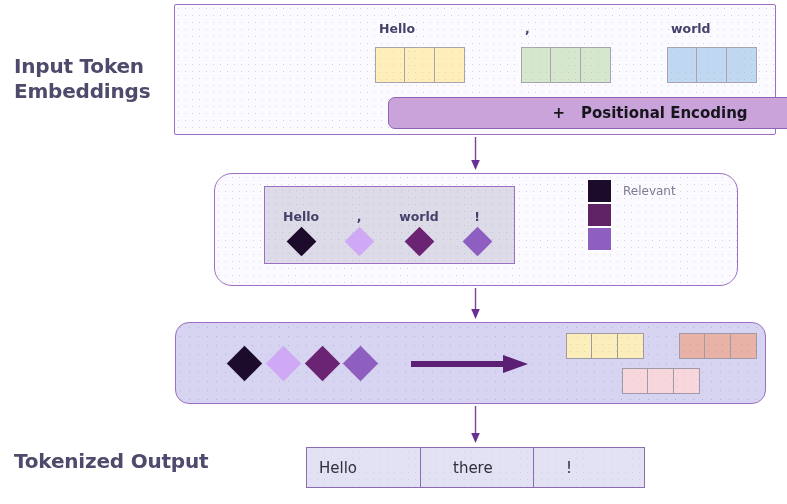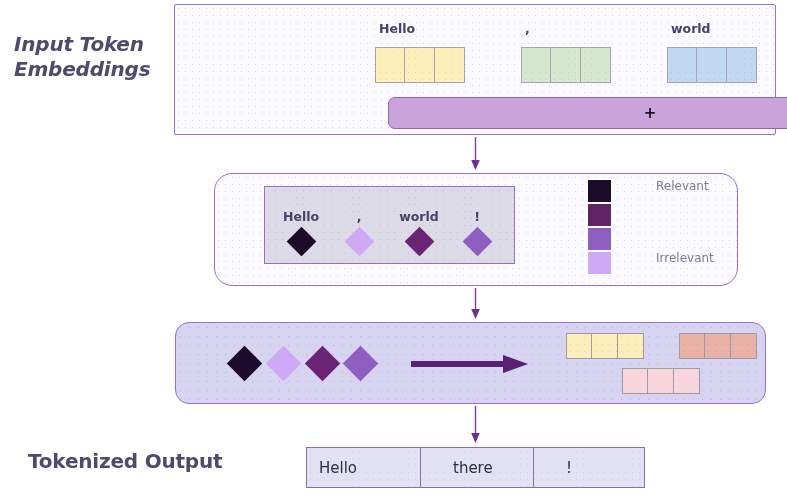--- a/index.html
+++ b/index.html
@@ -31,7 +31,7 @@
     letter-spacing: -0.2px;
     white-space: pre-line;
   }
-  #label-input      { left: 14px; top: 32px; font-style: italic; }
+  #label-input      { left: 14px; top: 54px; }
   #label-attention  { left: 14px; top: 198px; }
   #label-decoder    { left: 14px; top: 338px; }
   #label-output     { left: 28px; top: 449px; }

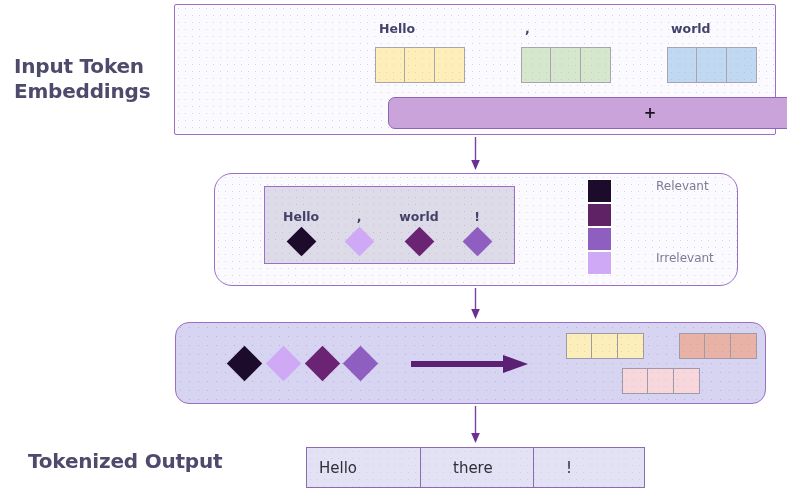--- a/index.html
+++ b/index.html
@@ -288,6 +288,7 @@
 
     <div id="pos-enc">
       <span class="plus">+</span>
+      <span>Positional Encoding</span>
     </div>
   </div>
 

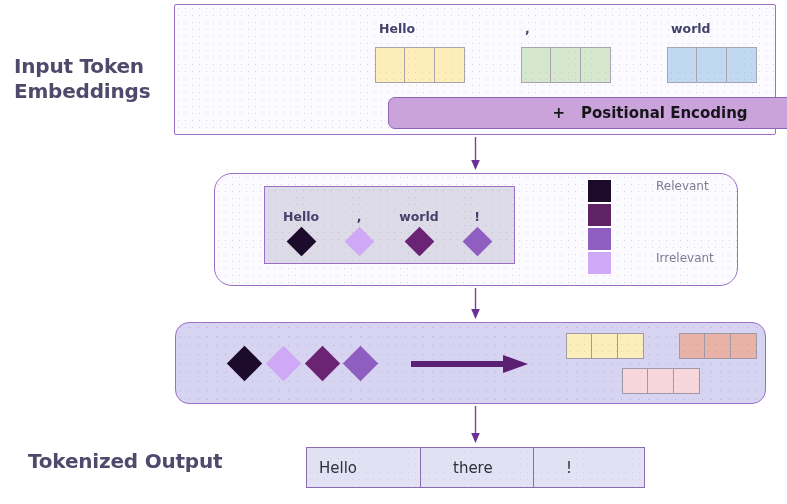--- a/index.html
+++ b/index.html
@@ -156,8 +156,8 @@
   }
   .legend-row {
     display: flex;
+    align-items: center;
     height: 24px;
-    gap: 33px;
   }
   .legend-swatch {
     width: 25px; height: 24px;

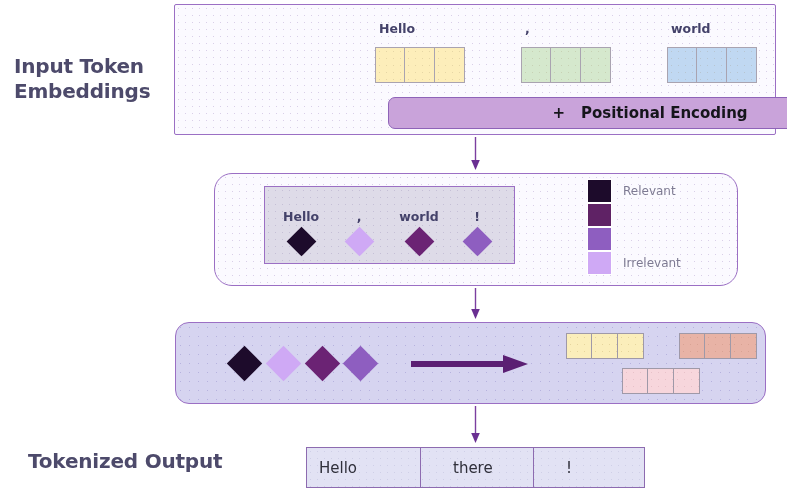--- a/index.html
+++ b/index.html
@@ -331,10 +331,6 @@
       <div class="legend-swatch" style="background:#8e5ec0;"></div>
       <span class="legend-text"></span>
     </div>
-    <div class="legend-row">
-      <div class="legend-swatch" style="background:#cfa9f5;"></div>
-      <span class="legend-text">Irrelevant</span>
-    </div>
   </div>
 
   <svg class="connector" id="conn-2" viewBox="0 0 13 32">

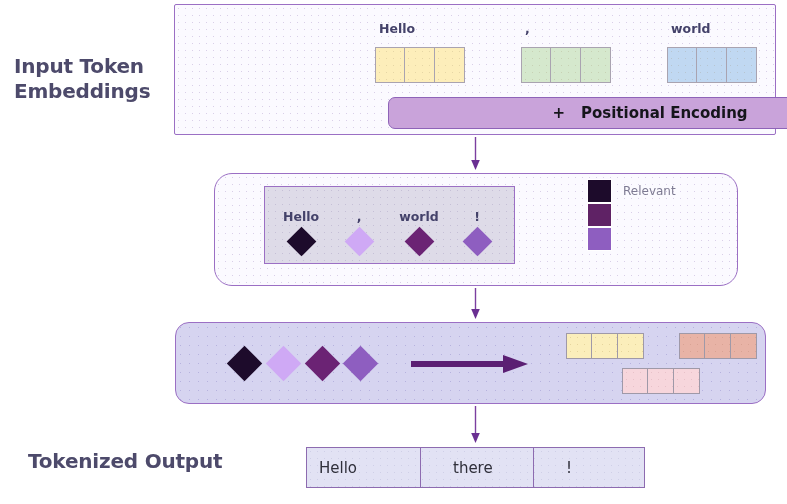--- a/index.html
+++ b/index.html
@@ -34,7 +34,7 @@
   #label-input      { left: 14px; top: 54px; }
   #label-attention  { left: 14px; top: 198px; }
   #label-decoder    { left: 14px; top: 338px; }
-  #label-output     { left: 28px; top: 449px; }
+  #label-output     { left: 14px; top: 449px; }
 
   
   .panel {

